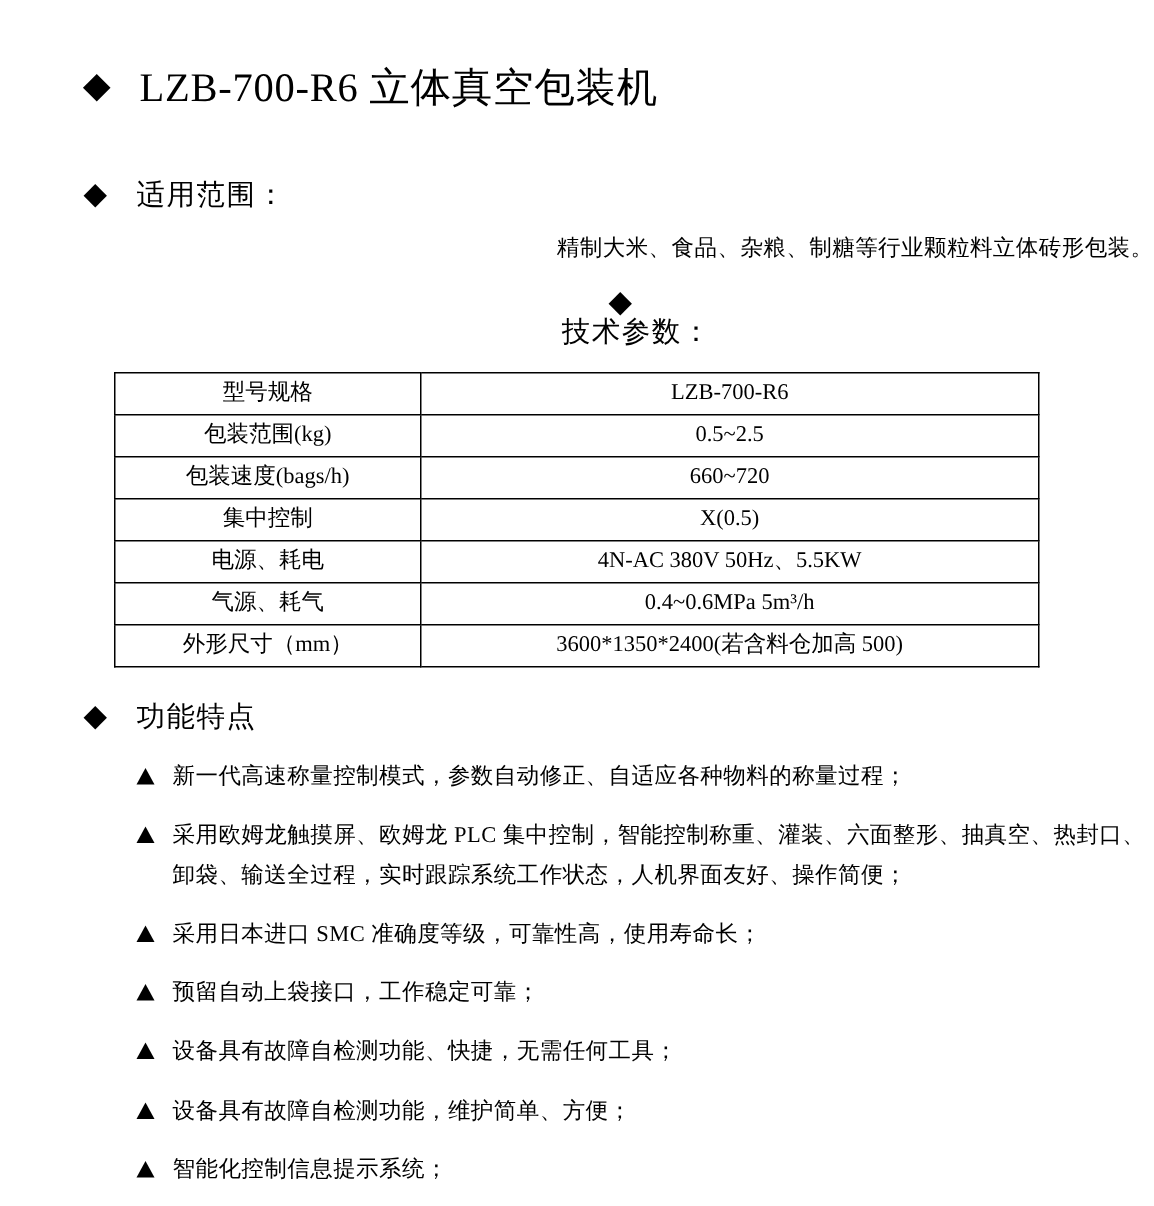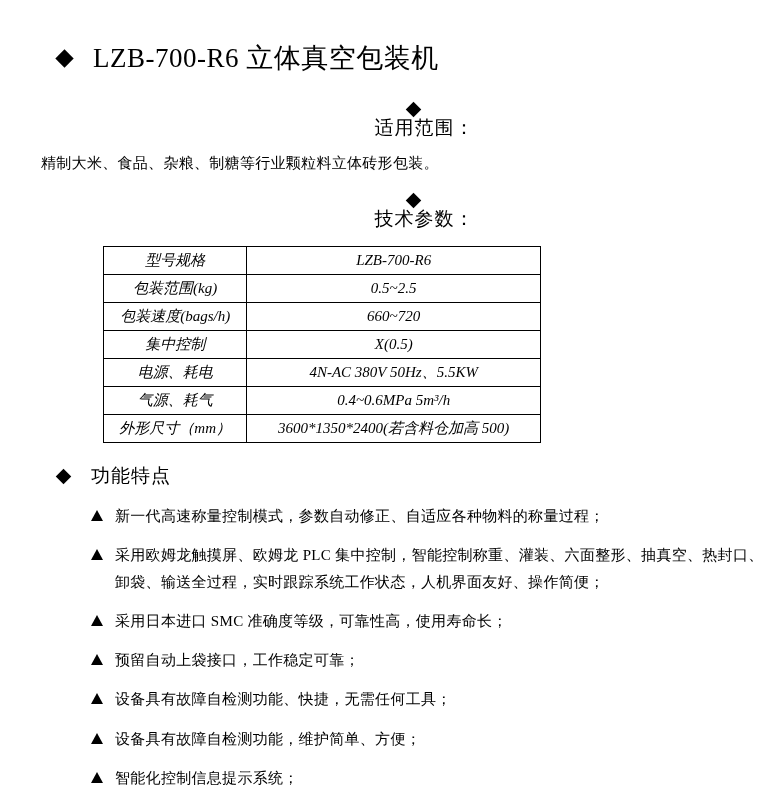--- a/index.html
+++ b/index.html
@@ -62,7 +62,7 @@
     letter-spacing: 1px;
   }
 
-  .sec1 { margin-top: 28px; flex-direction: column; }
+  .sec1 { margin-top: 41px; }
   .sec2 { margin-top: 22px; flex-direction: column; }
   .sec3 { margin-top: 20px; align-items: center; }
 

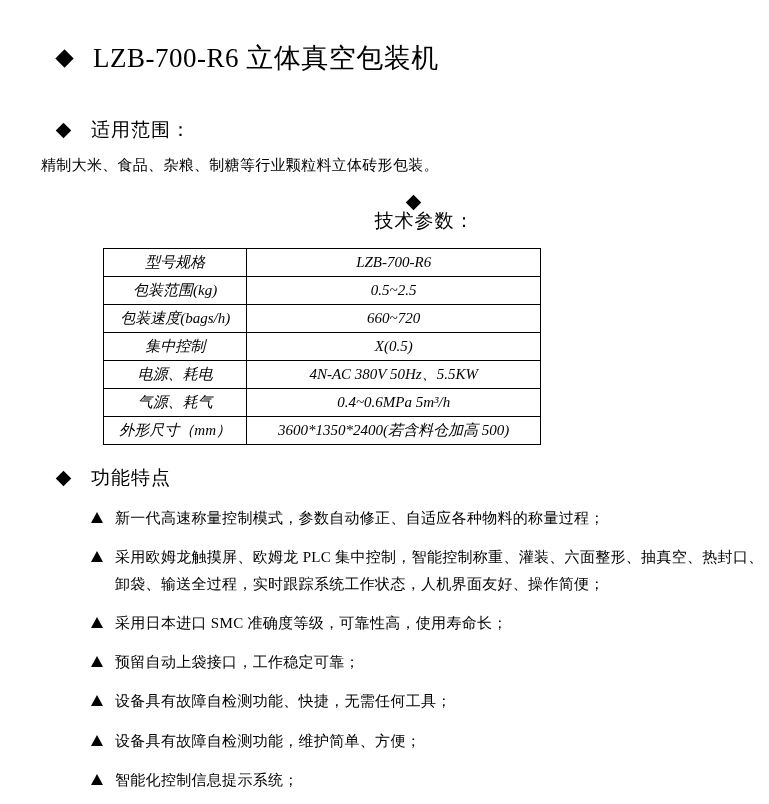--- a/index.html
+++ b/index.html
@@ -71,6 +71,7 @@
     margin-left: 41px;
     margin-top: 13px;
     letter-spacing: 0.3px;
+    text-align: right;
   }
 
   

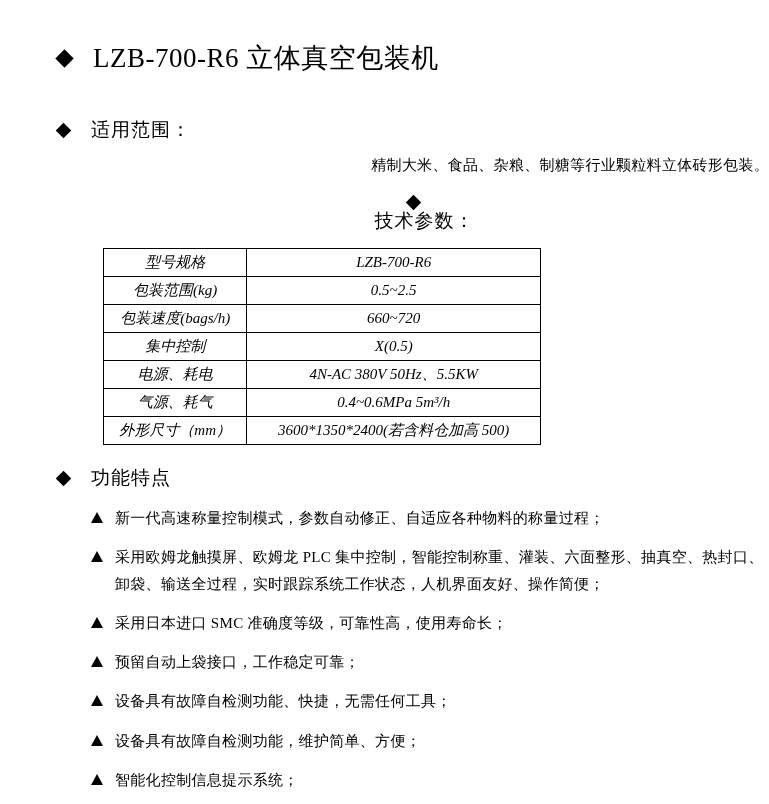--- a/index.html
+++ b/index.html
@@ -77,11 +77,10 @@
   
   table.spec {
     border-collapse: collapse;
-    margin-left: 103px;
+    margin-left: 76px;
     margin-top: 14px;
-    width: 438px;
+    width: 617px;
     font-size: 15px;
-    font-style: italic;
   }
   table.spec td {
     border: 1px solid #000;

